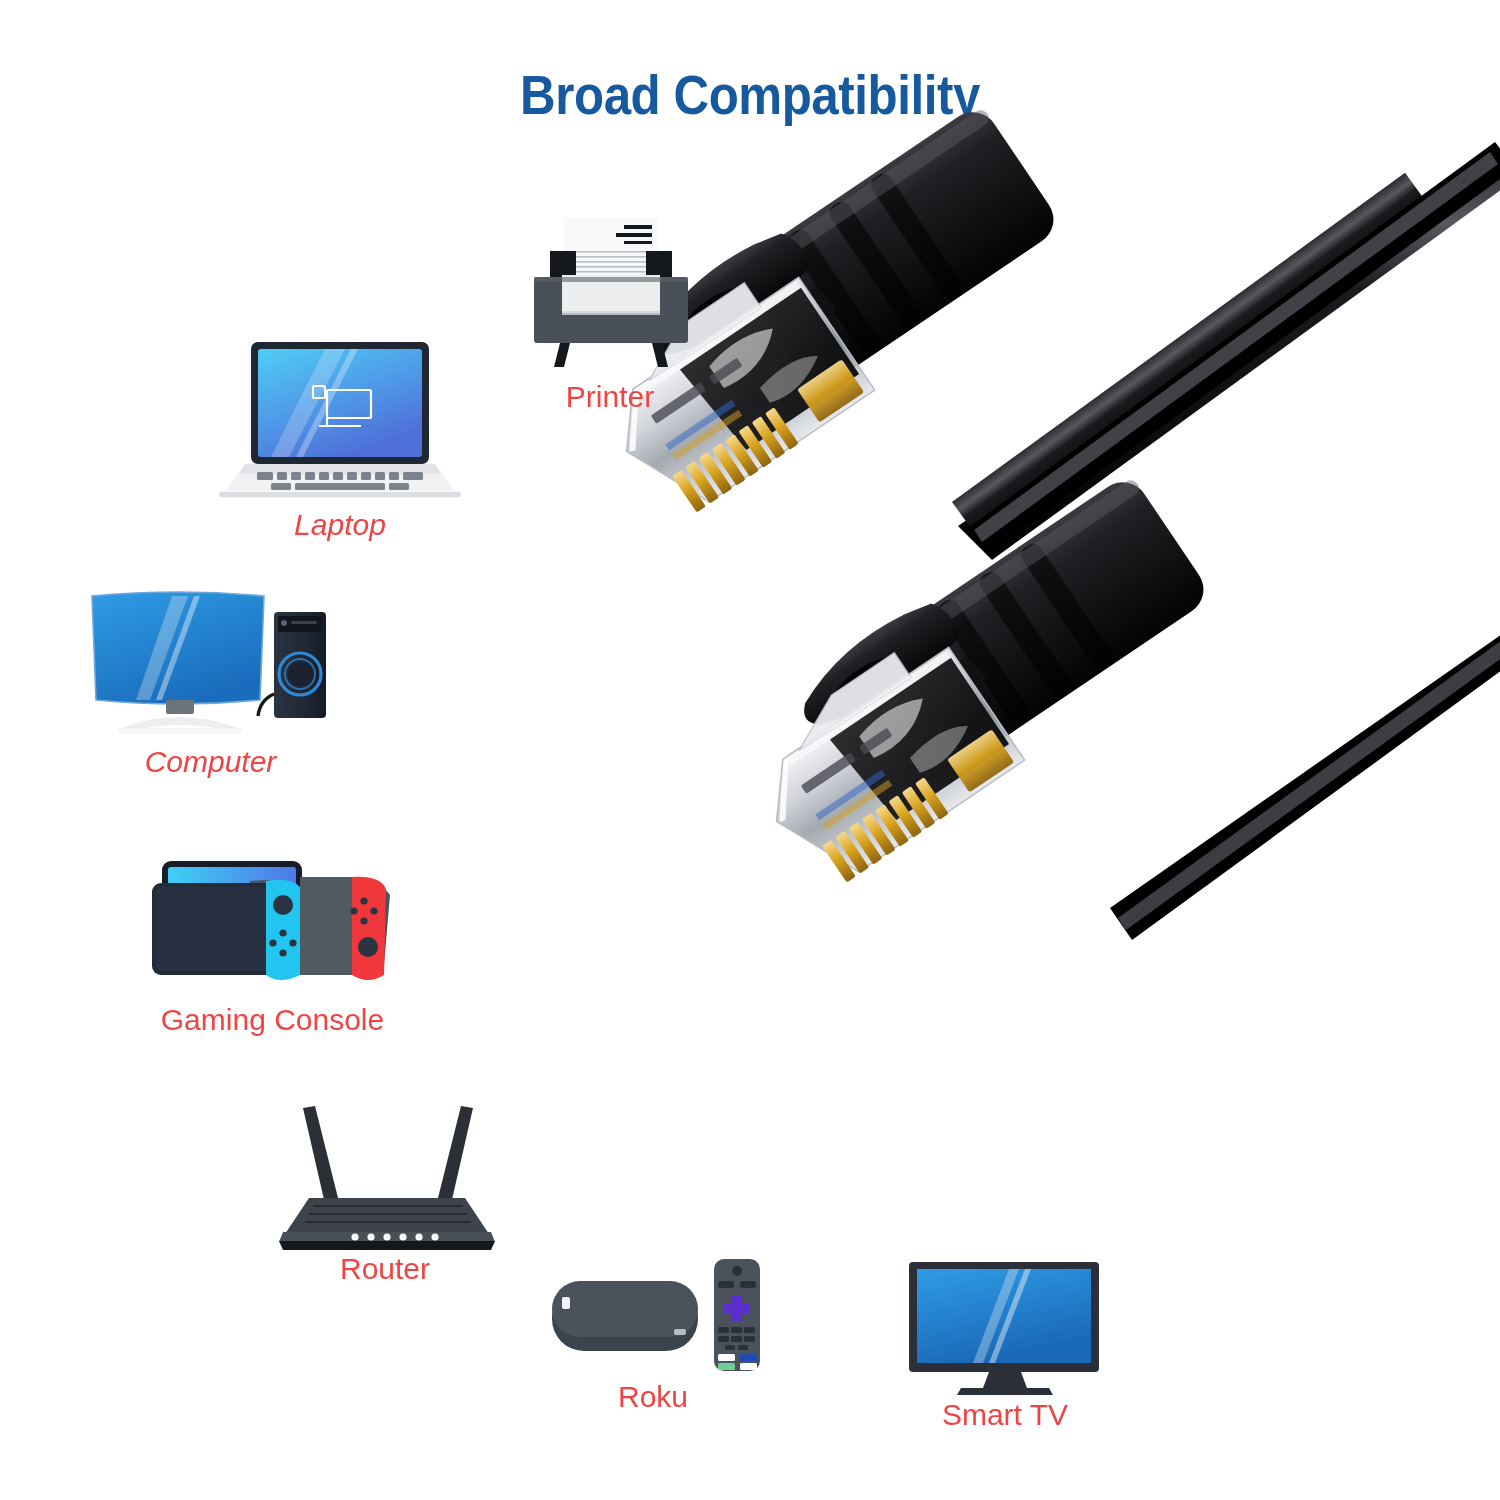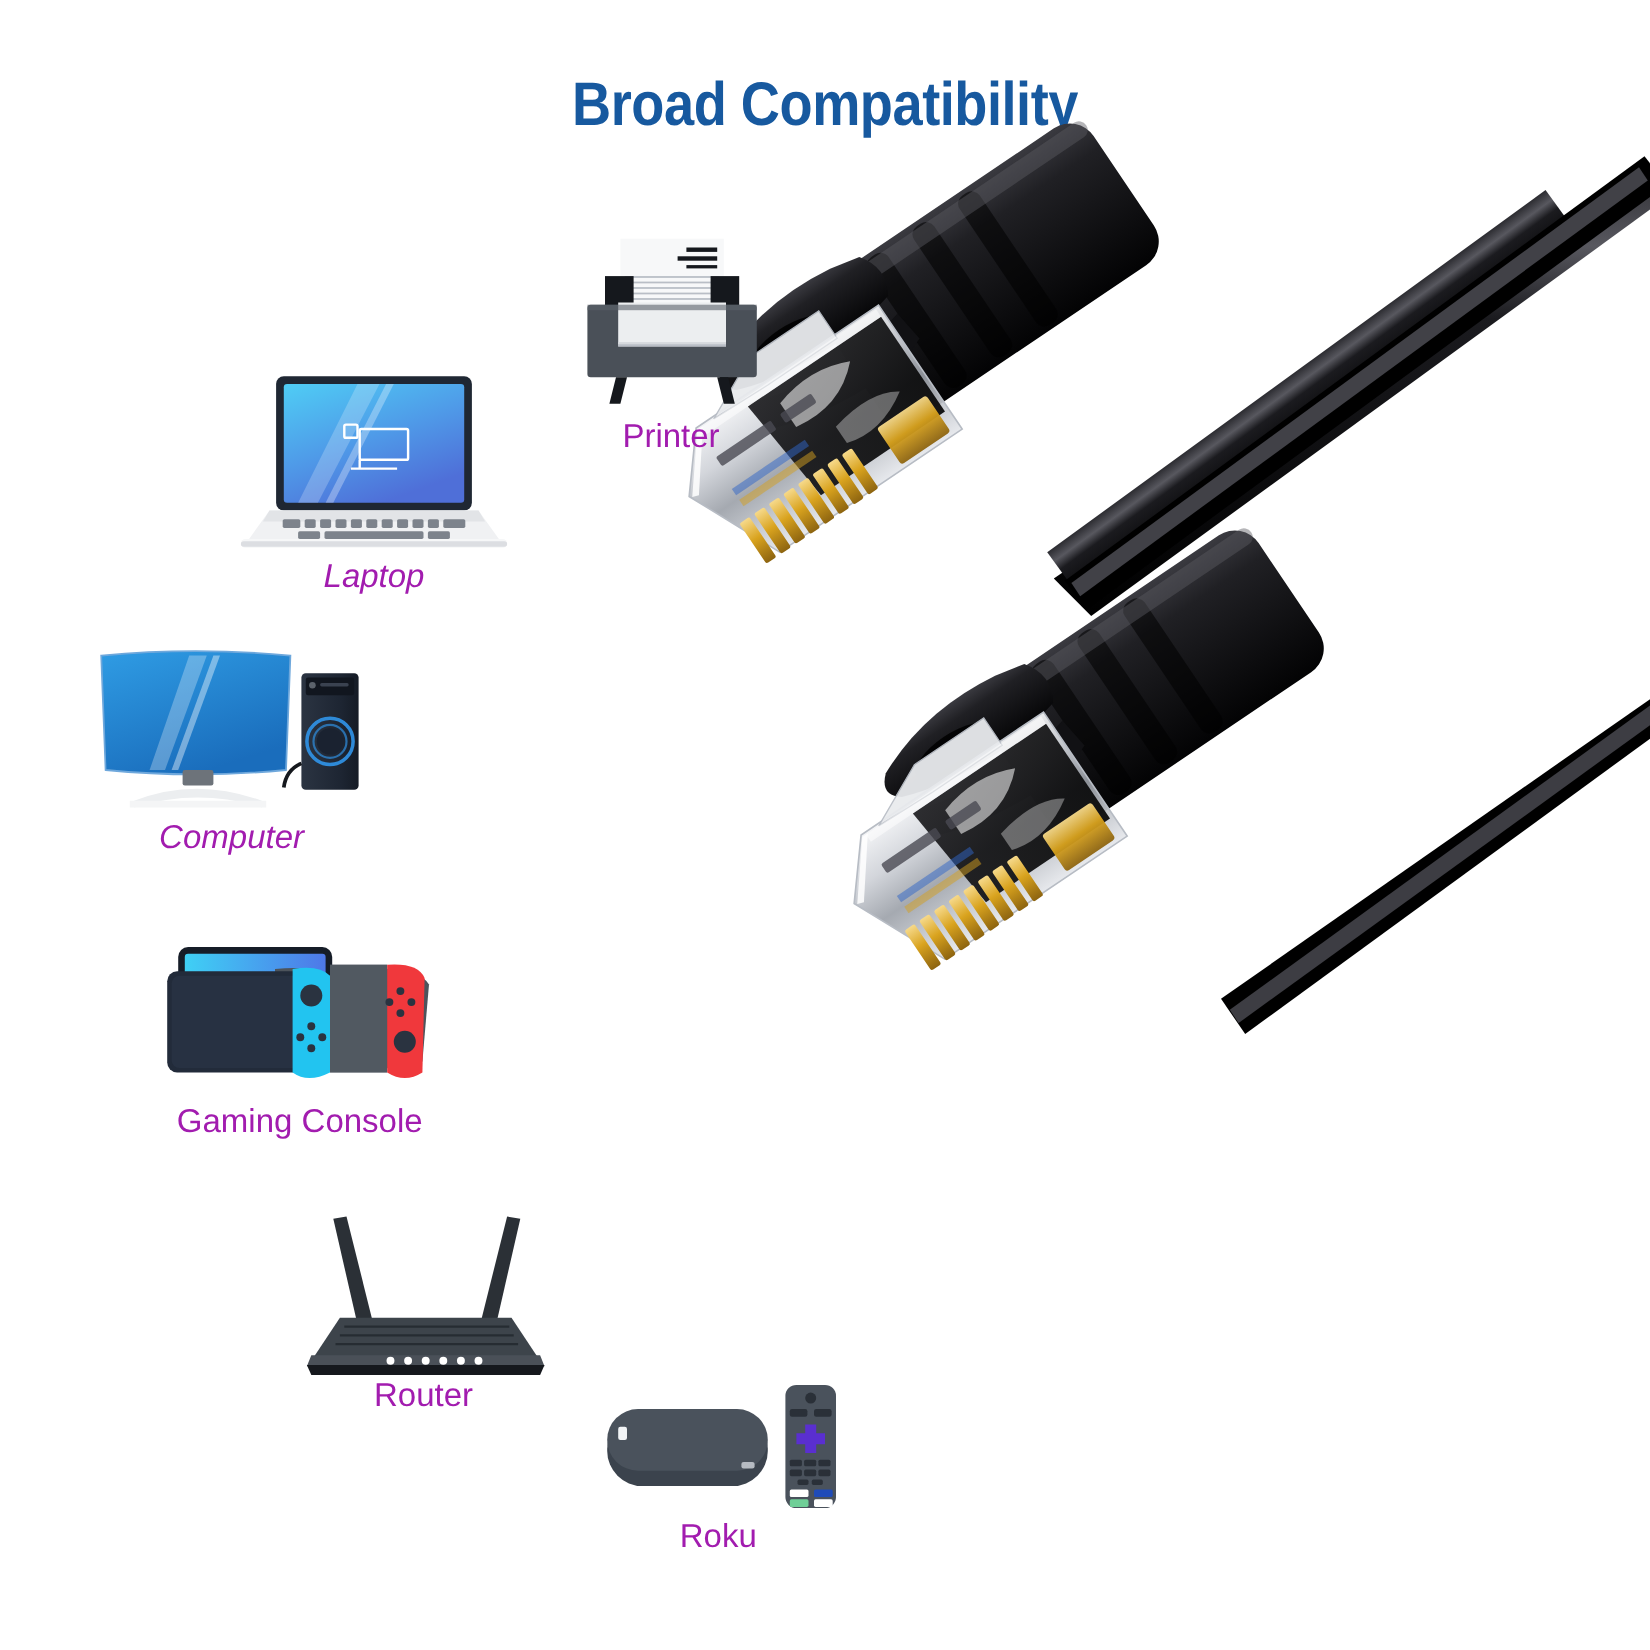--- a/index.html
+++ b/index.html
@@ -25,7 +25,7 @@
   .device { position:absolute; }
   .dev-label {
     position:absolute; left:50%; transform:translateX(-50%);
-    white-space:nowrap; color:#a21caf; font-size:30px; font-weight:400;
+    white-space:nowrap; color:#ef4444; font-size:30px; font-weight:400;
     font-family:"Liberation Sans","DejaVu Sans",sans-serif;
   }
   .art { position:absolute; left:0; top:0; }

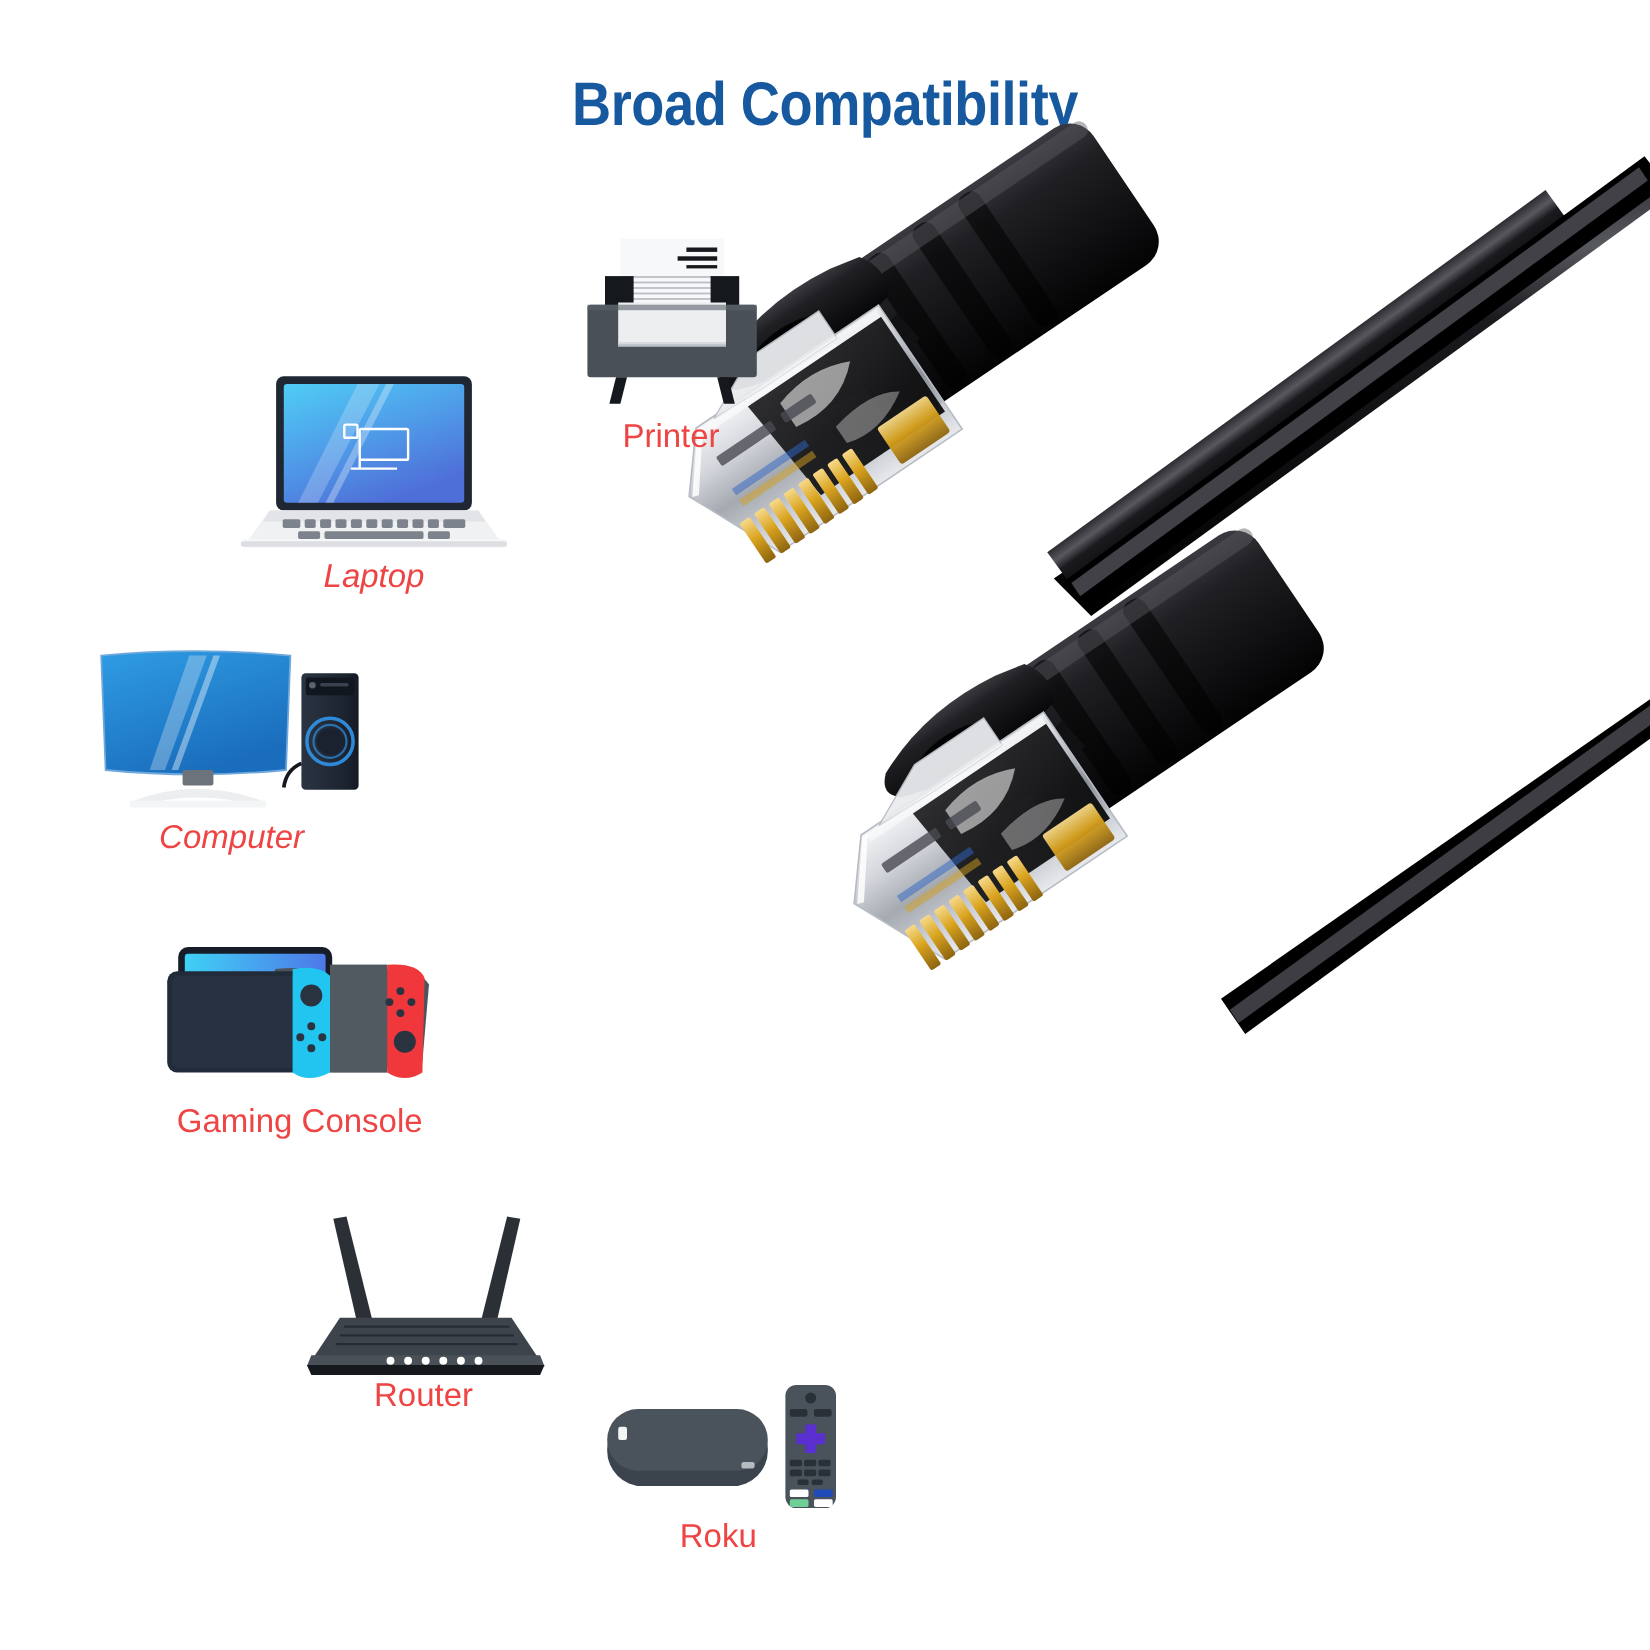--- a/index.html
+++ b/index.html
@@ -389,6 +389,23 @@
     <div class="dev-label" style="top:152px;">Router</div>
   </div>
 
+  <div class="device" style="left:905px;top:1258px;width:200px;height:180px;">
+    <svg class="art" width="200" height="140" viewBox="0 0 200 140">
+      <defs>
+        <linearGradient id="tvScr" x1="0" y1="0" x2="0.4" y2="1">
+          <stop offset="0%" stop-color="#2f9ce4"></stop>
+          <stop offset="100%" stop-color="#1a68b8"></stop>
+        </linearGradient>
+      </defs>
+      <rect x="4" y="4" width="190" height="110" rx="4" fill="#2b3038"></rect>
+      <rect x="12" y="11" width="174" height="94" fill="url(#tvScr)"></rect>
+      <path d="M 104 11 L 114 11 L 78 105 L 68 105 Z" fill="#ffffff" opacity="0.3"></path>
+      <path d="M 120 11 L 126 11 L 90 105 L 84 105 Z" fill="#ffffff" opacity="0.42"></path>
+      <path d="M 84 114 L 116 114 L 122 130 L 78 130 Z" fill="#2b3038"></path>
+      <path d="M 56 130 L 144 130 L 148 137 L 52 137 Z" fill="#2b3038"></path>
+    </svg>
+    <div class="dev-label" style="top:140px;">Smart TV</div>
+  </div>
 
 </div>
 

